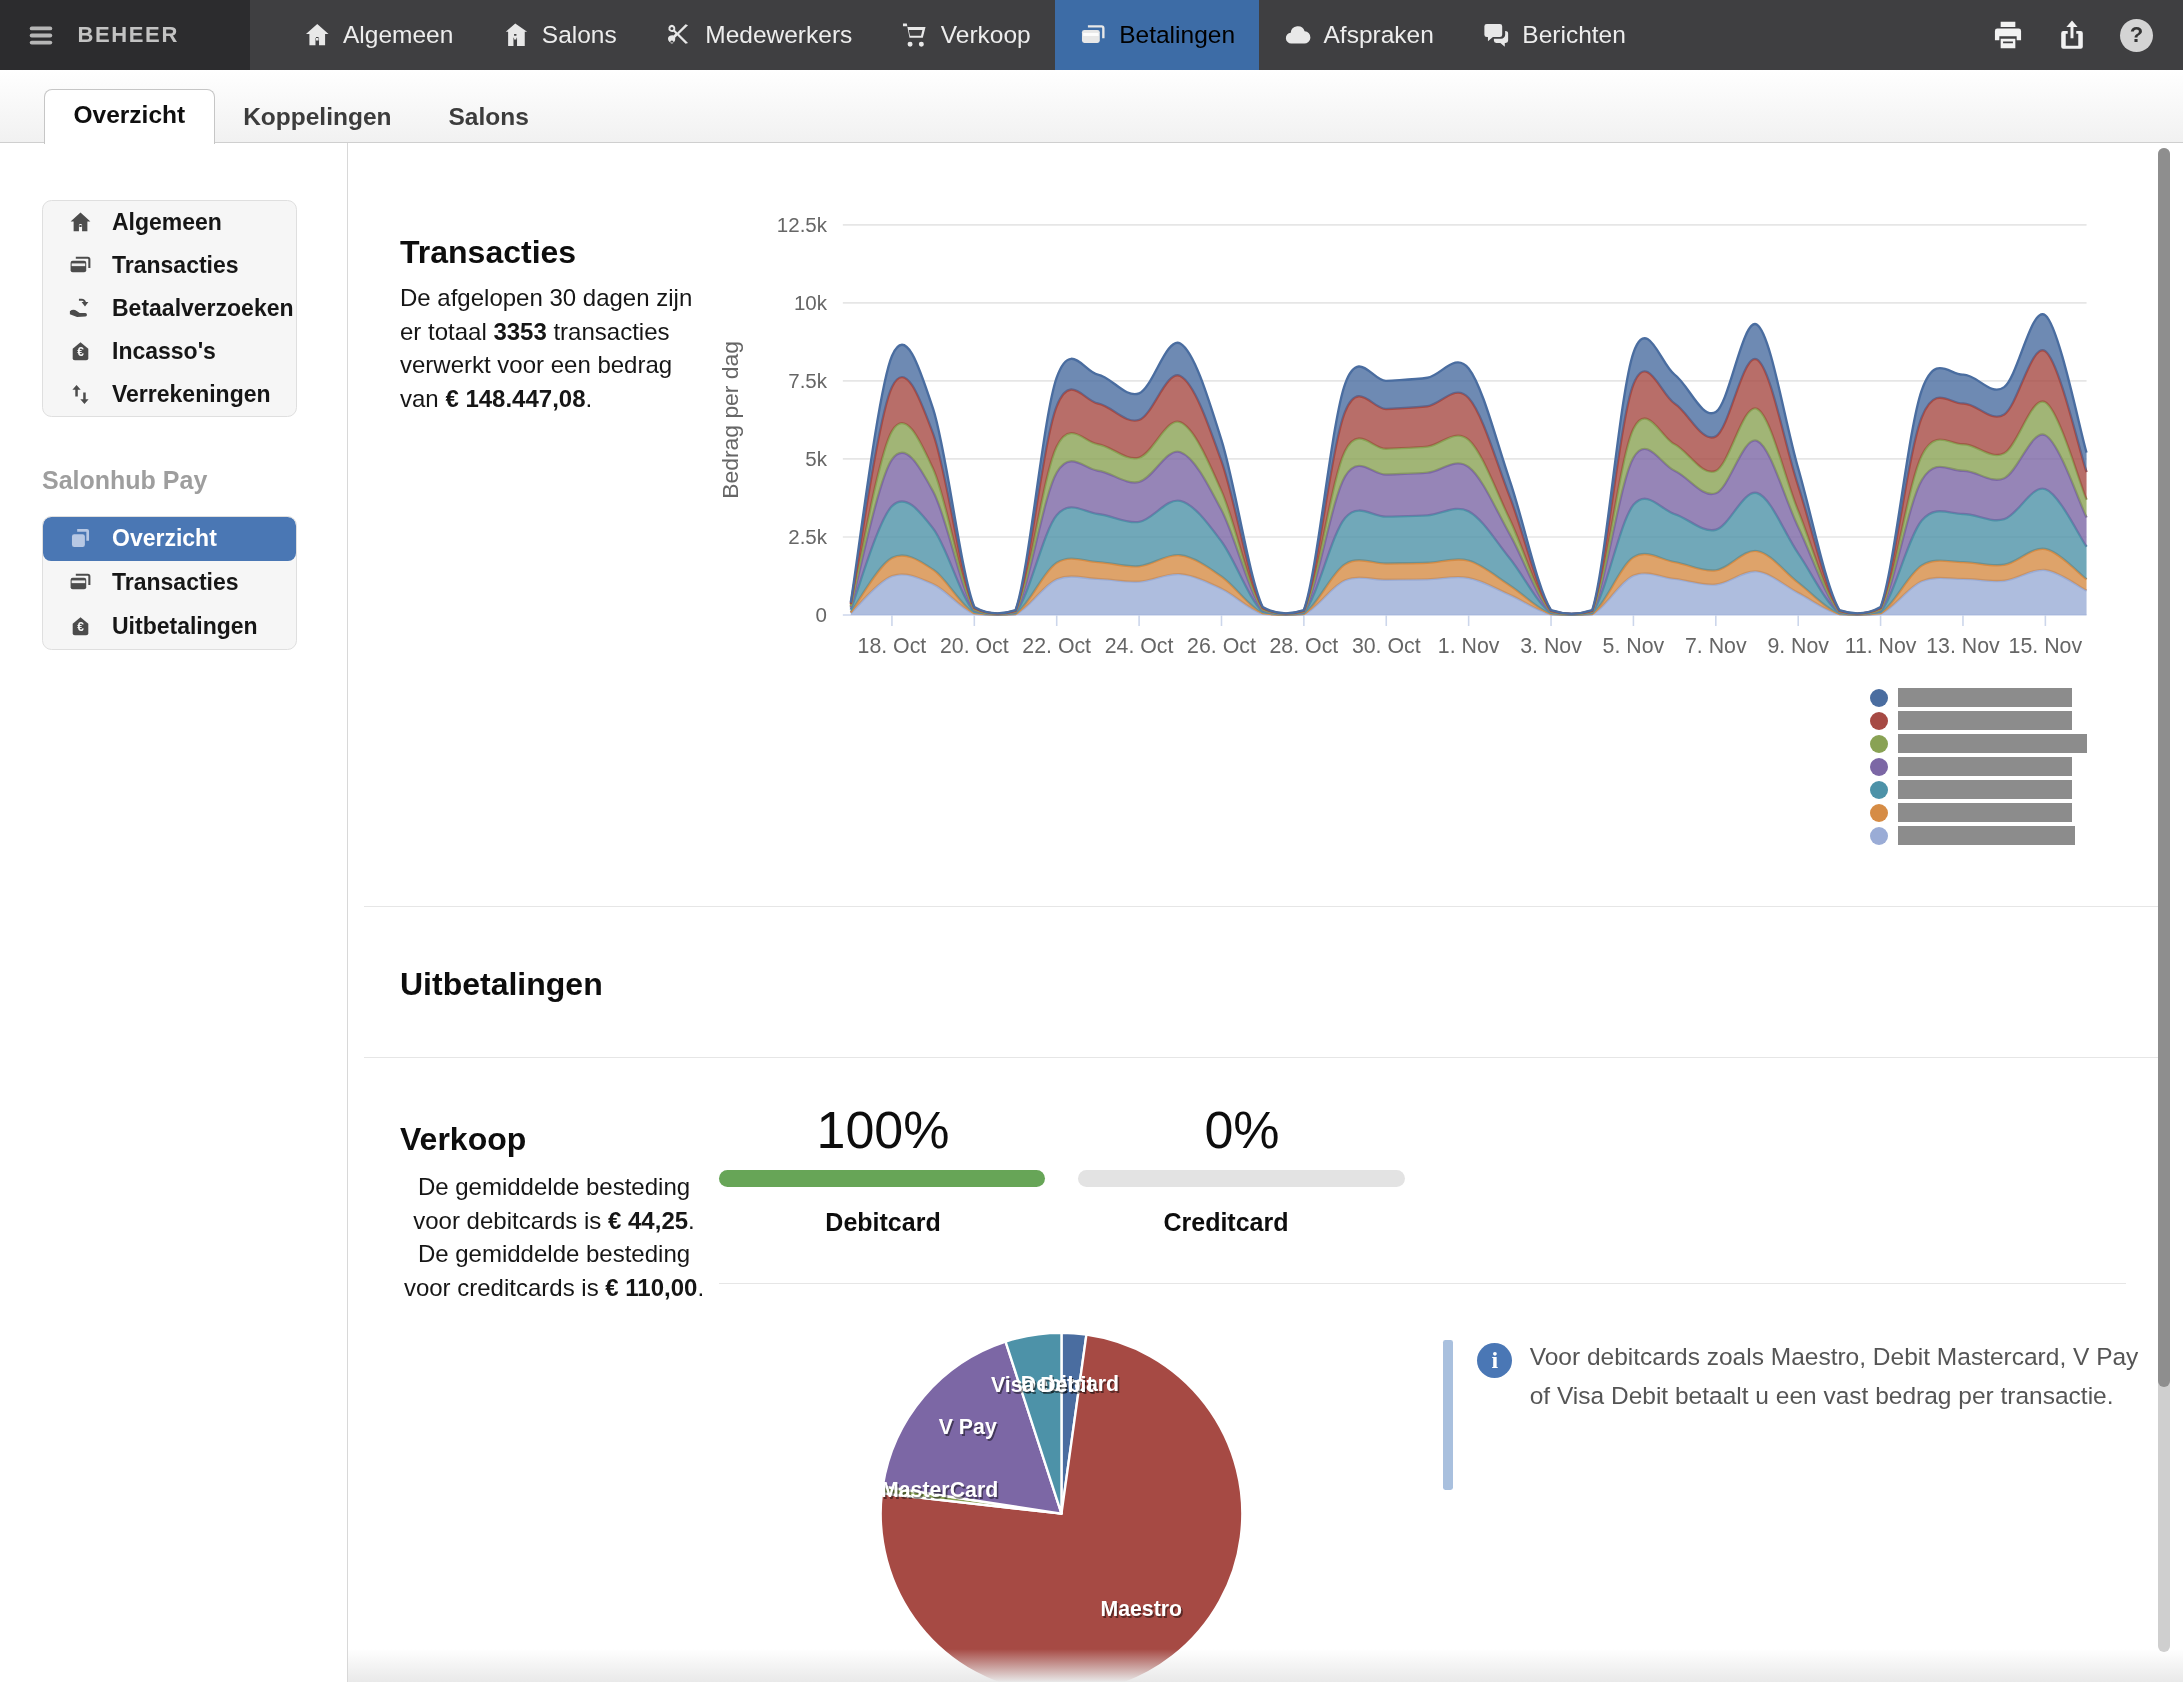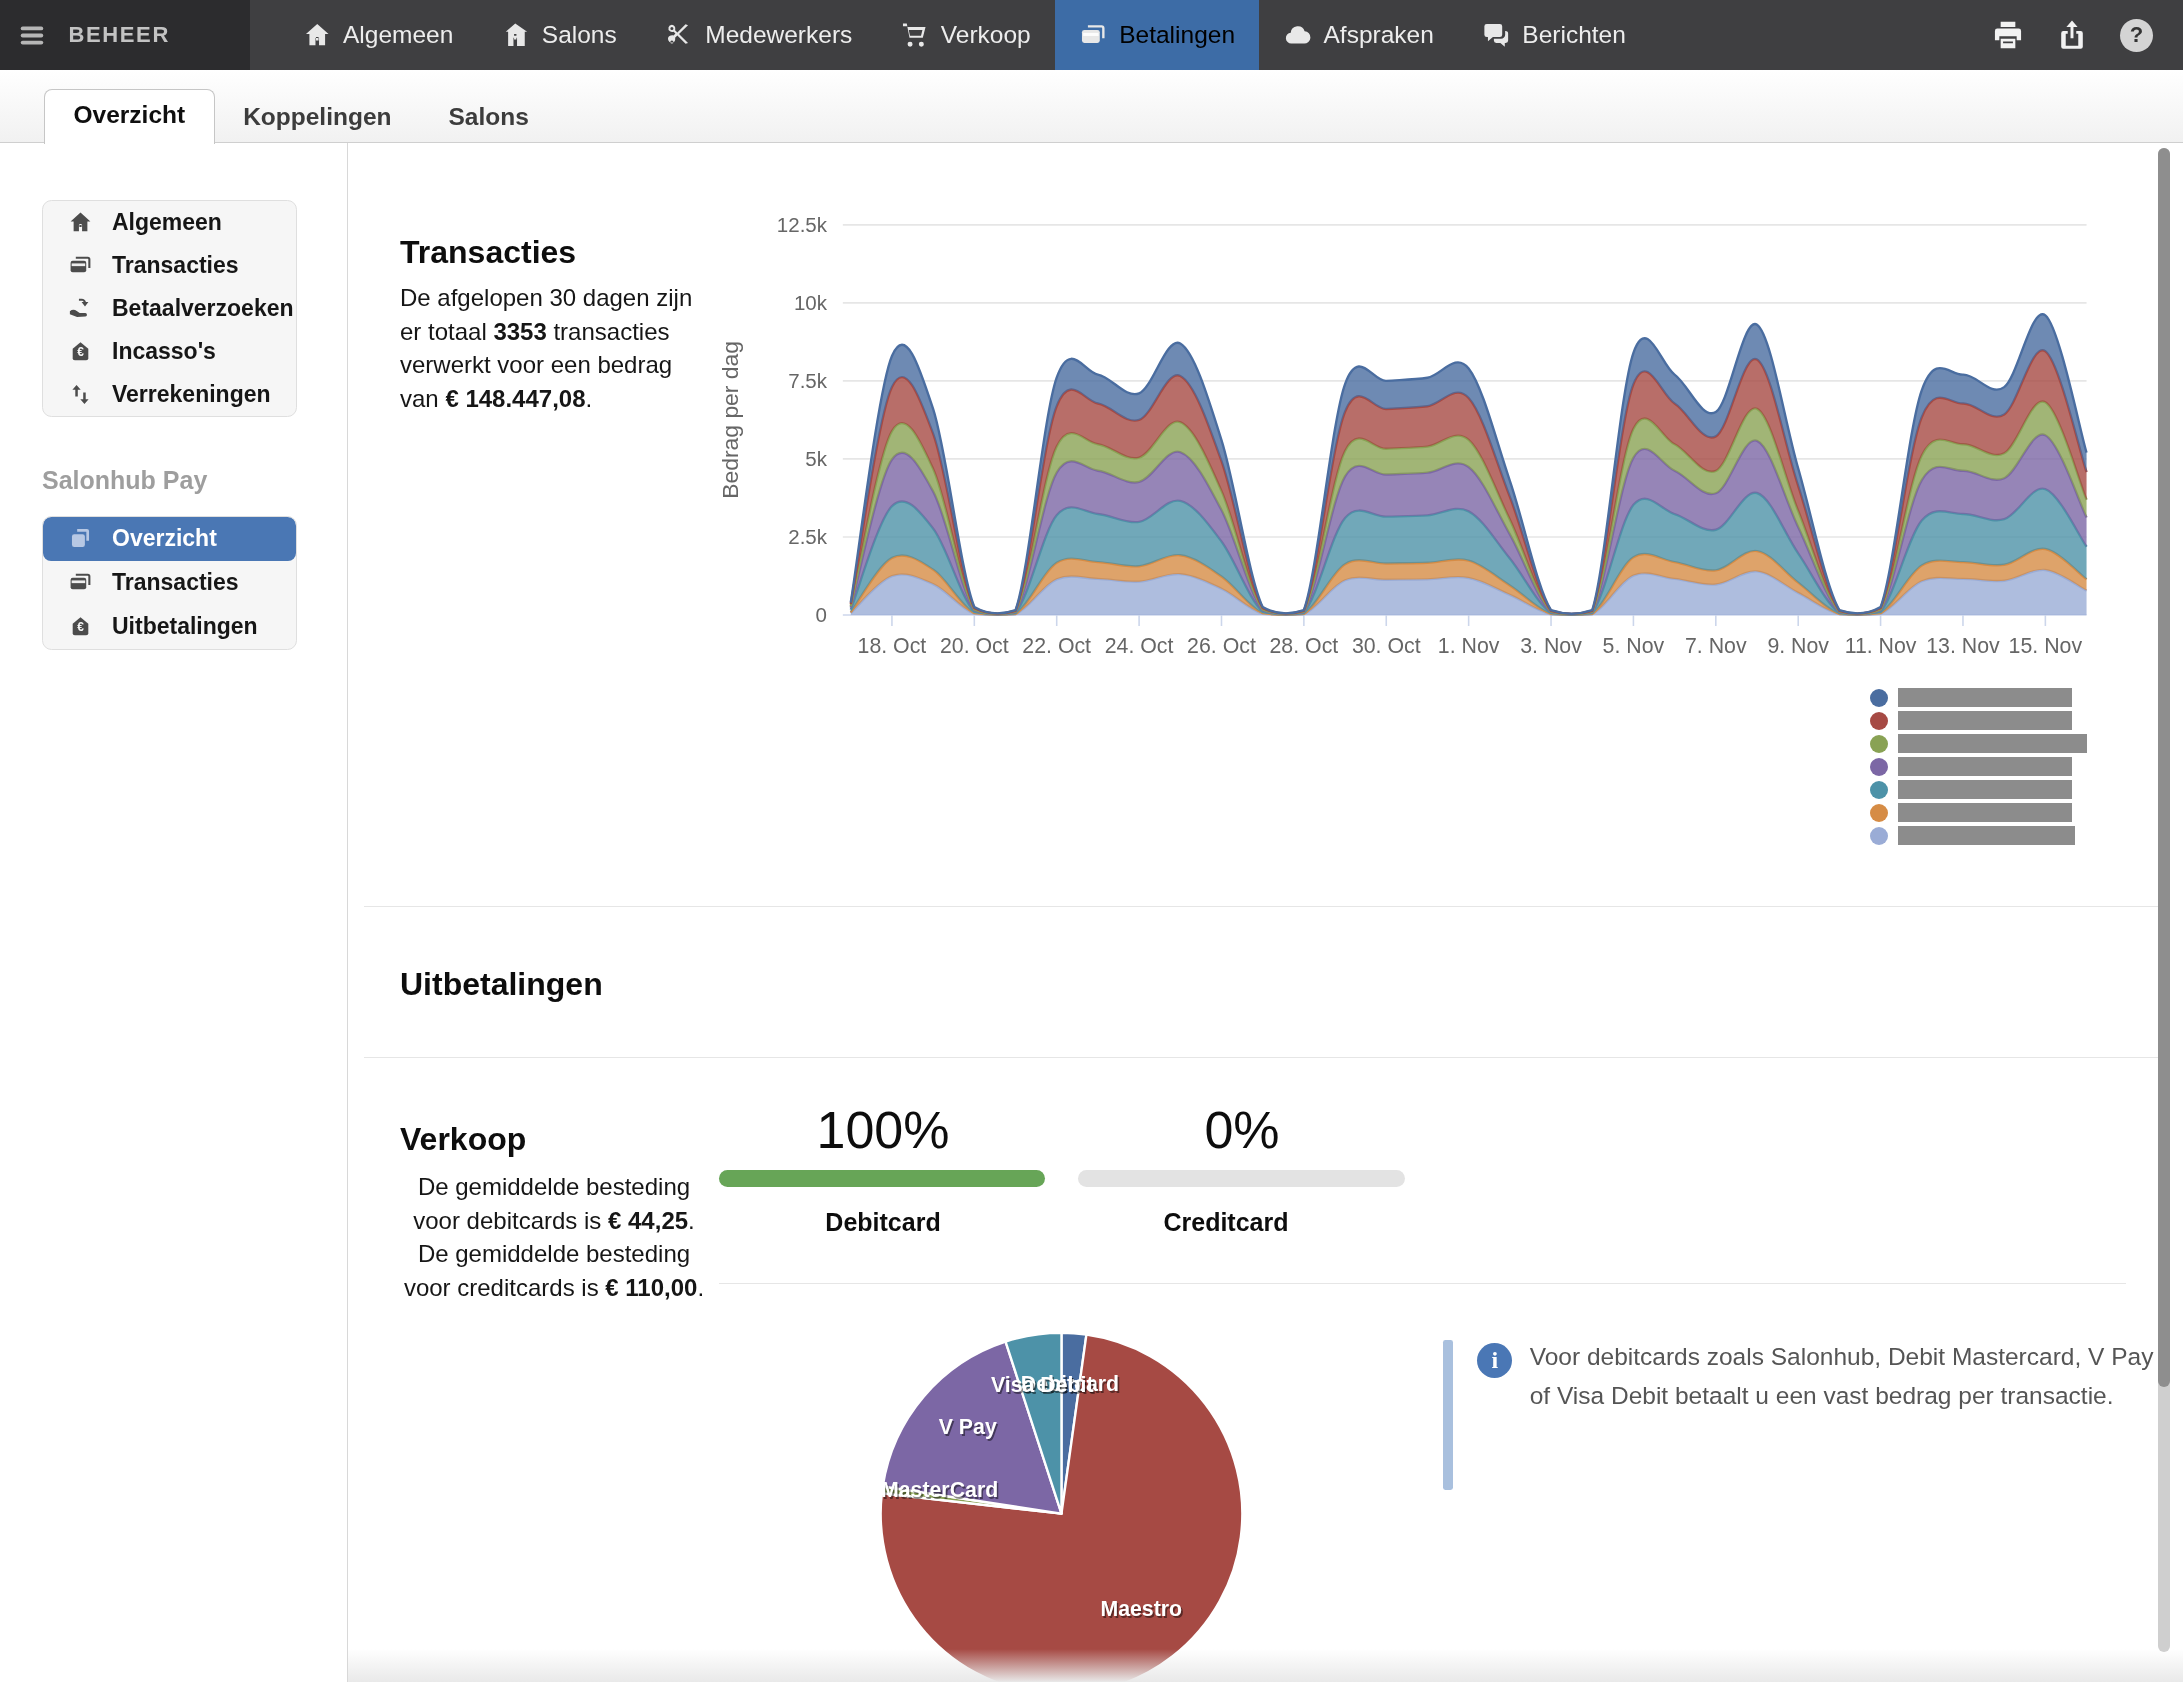--- a/index.html
+++ b/index.html
@@ -11,7 +11,7 @@
   .topbar { position:absolute; top:0; left:0; width:100%; height:70px;
     background:#3f3f41; display:flex; align-items:stretch; z-index:30; }
   .brandblock { width:250px; background:#2c2c2e; display:flex; align-items:center;
-    padding-left:16px; flex:none; }
+    padding-left:25px; flex:none; }
   .menu-icon { width:32px; height:27px; color:#b6b6b6; }
   .brand { margin-left:20.6px; color:#c3c3c3; font-size:22px; font-weight:600;
     letter-spacing:1.6px; }

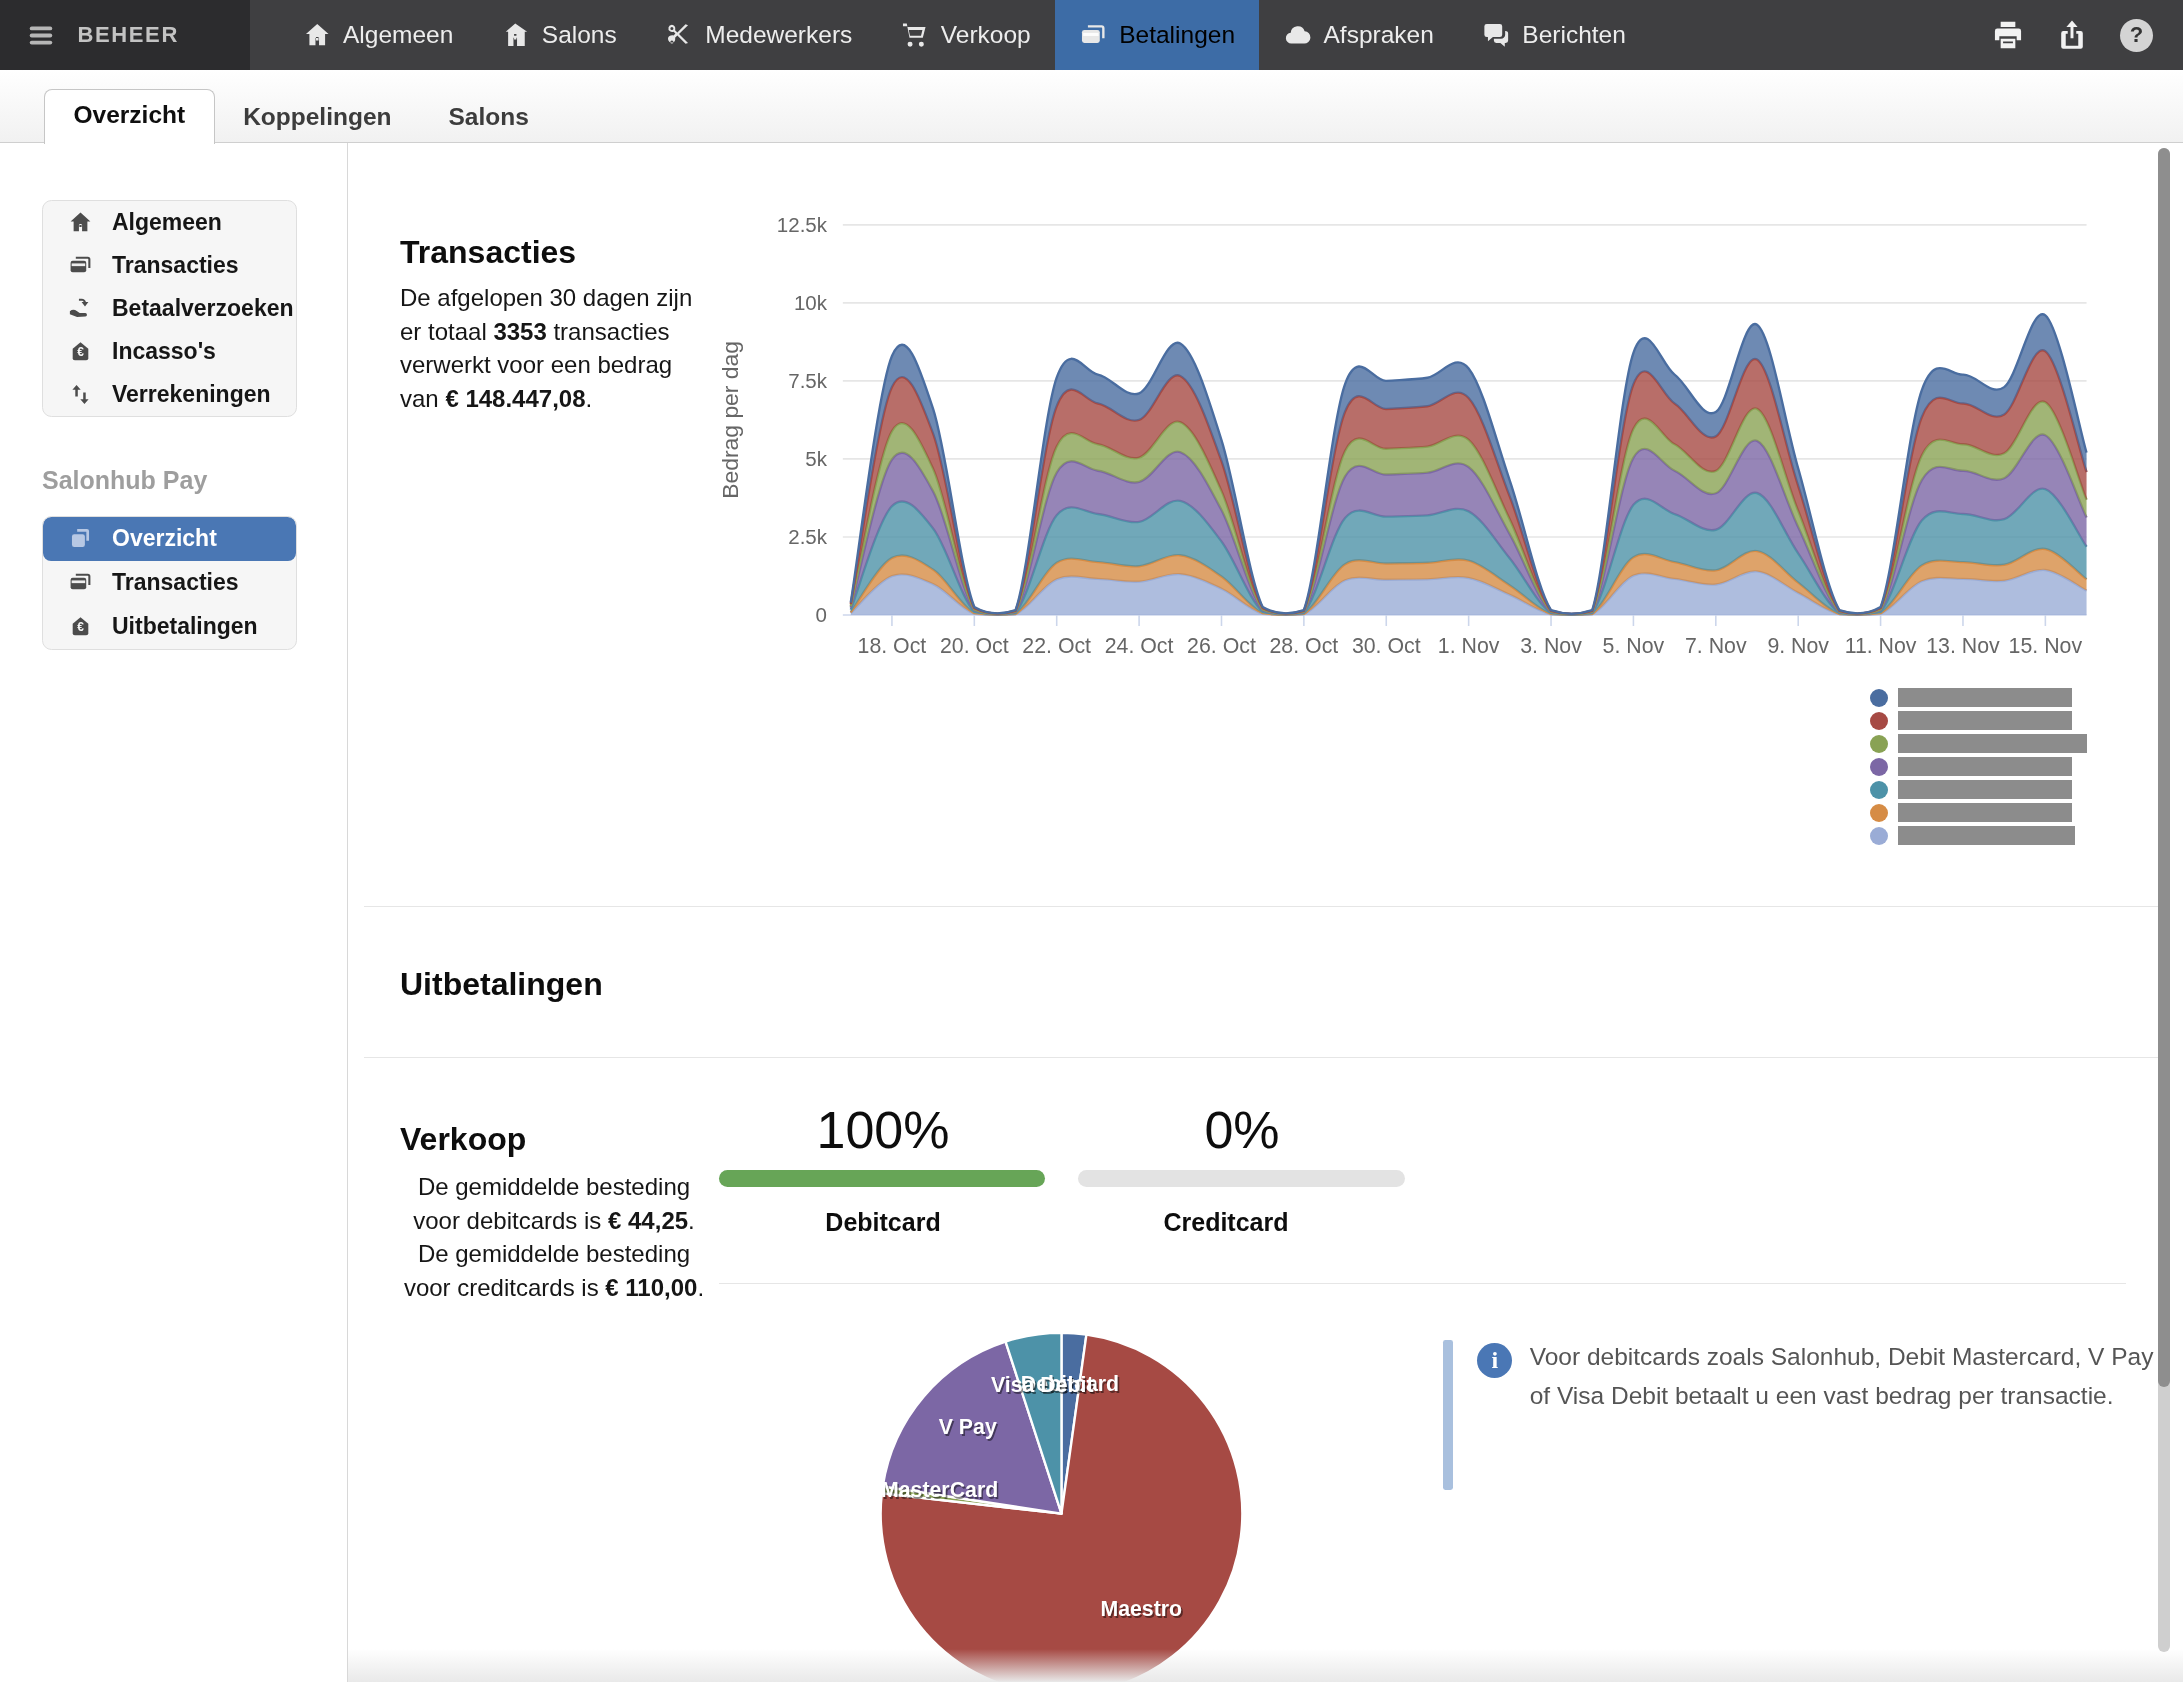--- a/index.html
+++ b/index.html
@@ -383,7 +383,7 @@
         <div class="info-i">i</div>
       </div>
       <div class="tcol">
-        <p>Voor debitcards zoals Salonhub, Debit Mastercard, V Pay of Visa Debit betaalt u een vast bedrag per transactie.</p>
+        <p>Voor debitcards zoals Maestro, Debit Mastercard, V Pay of Visa Debit betaalt u een vast bedrag per transactie.</p>
       </div>
     </div>
 

